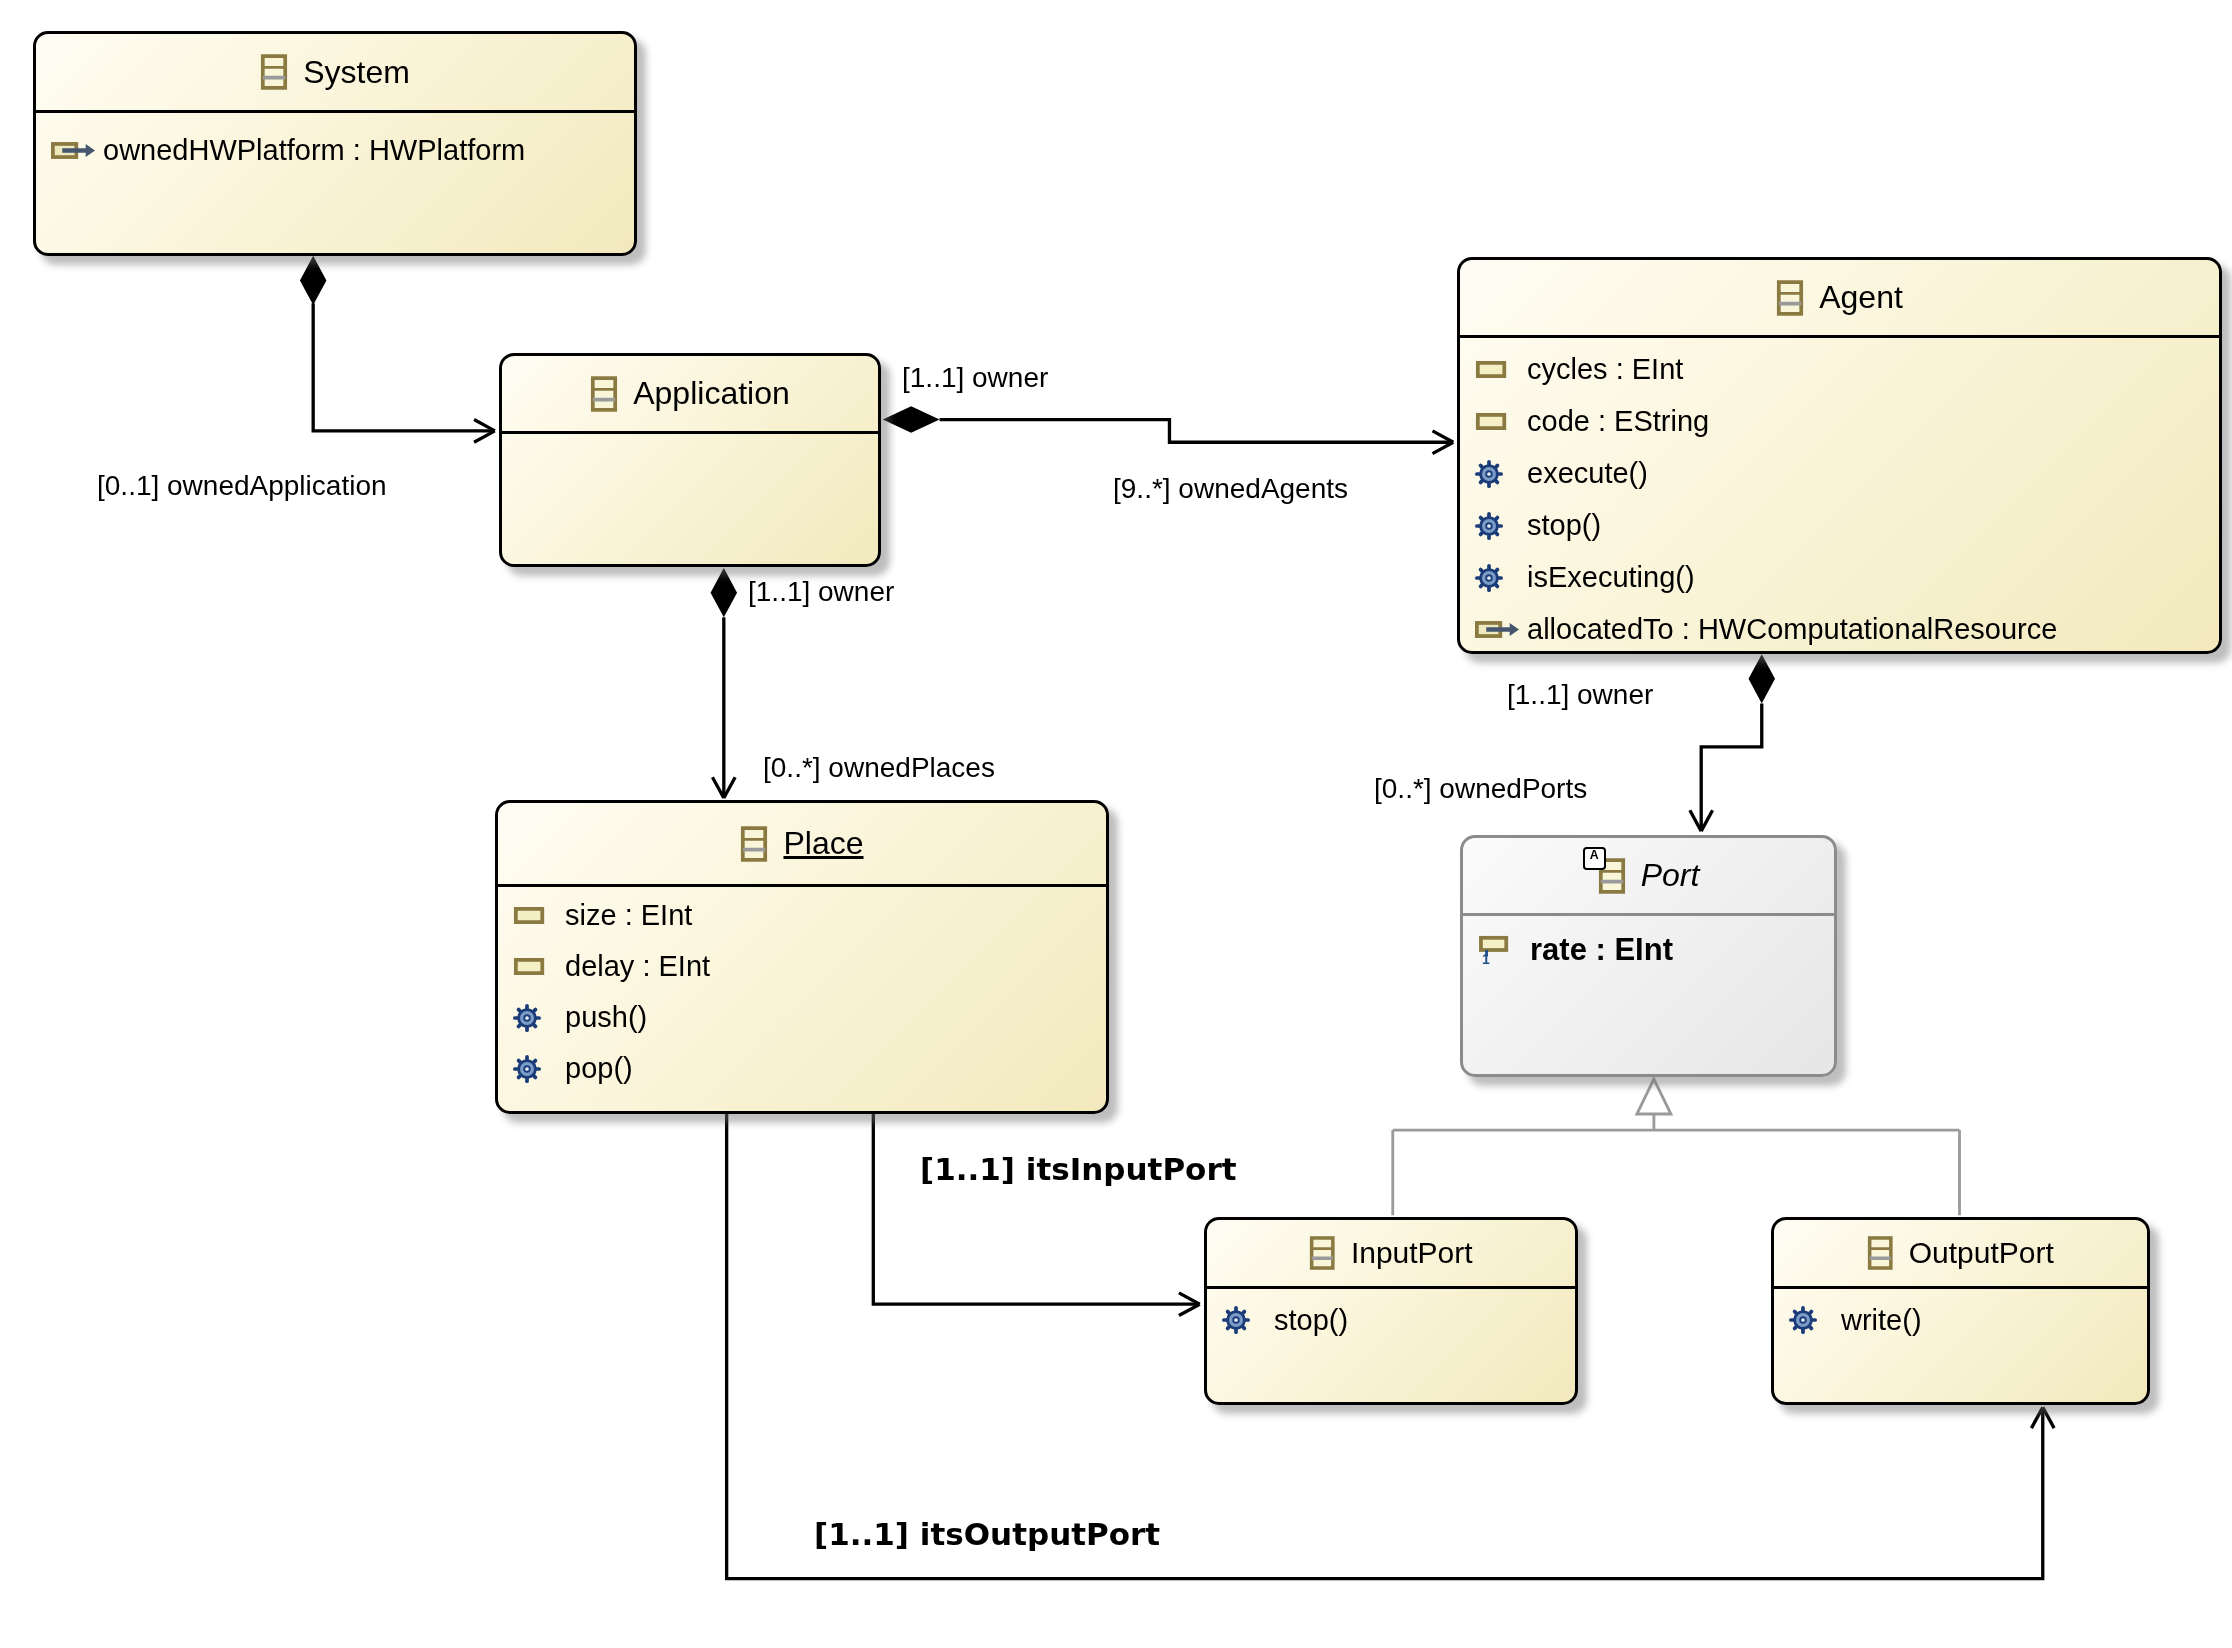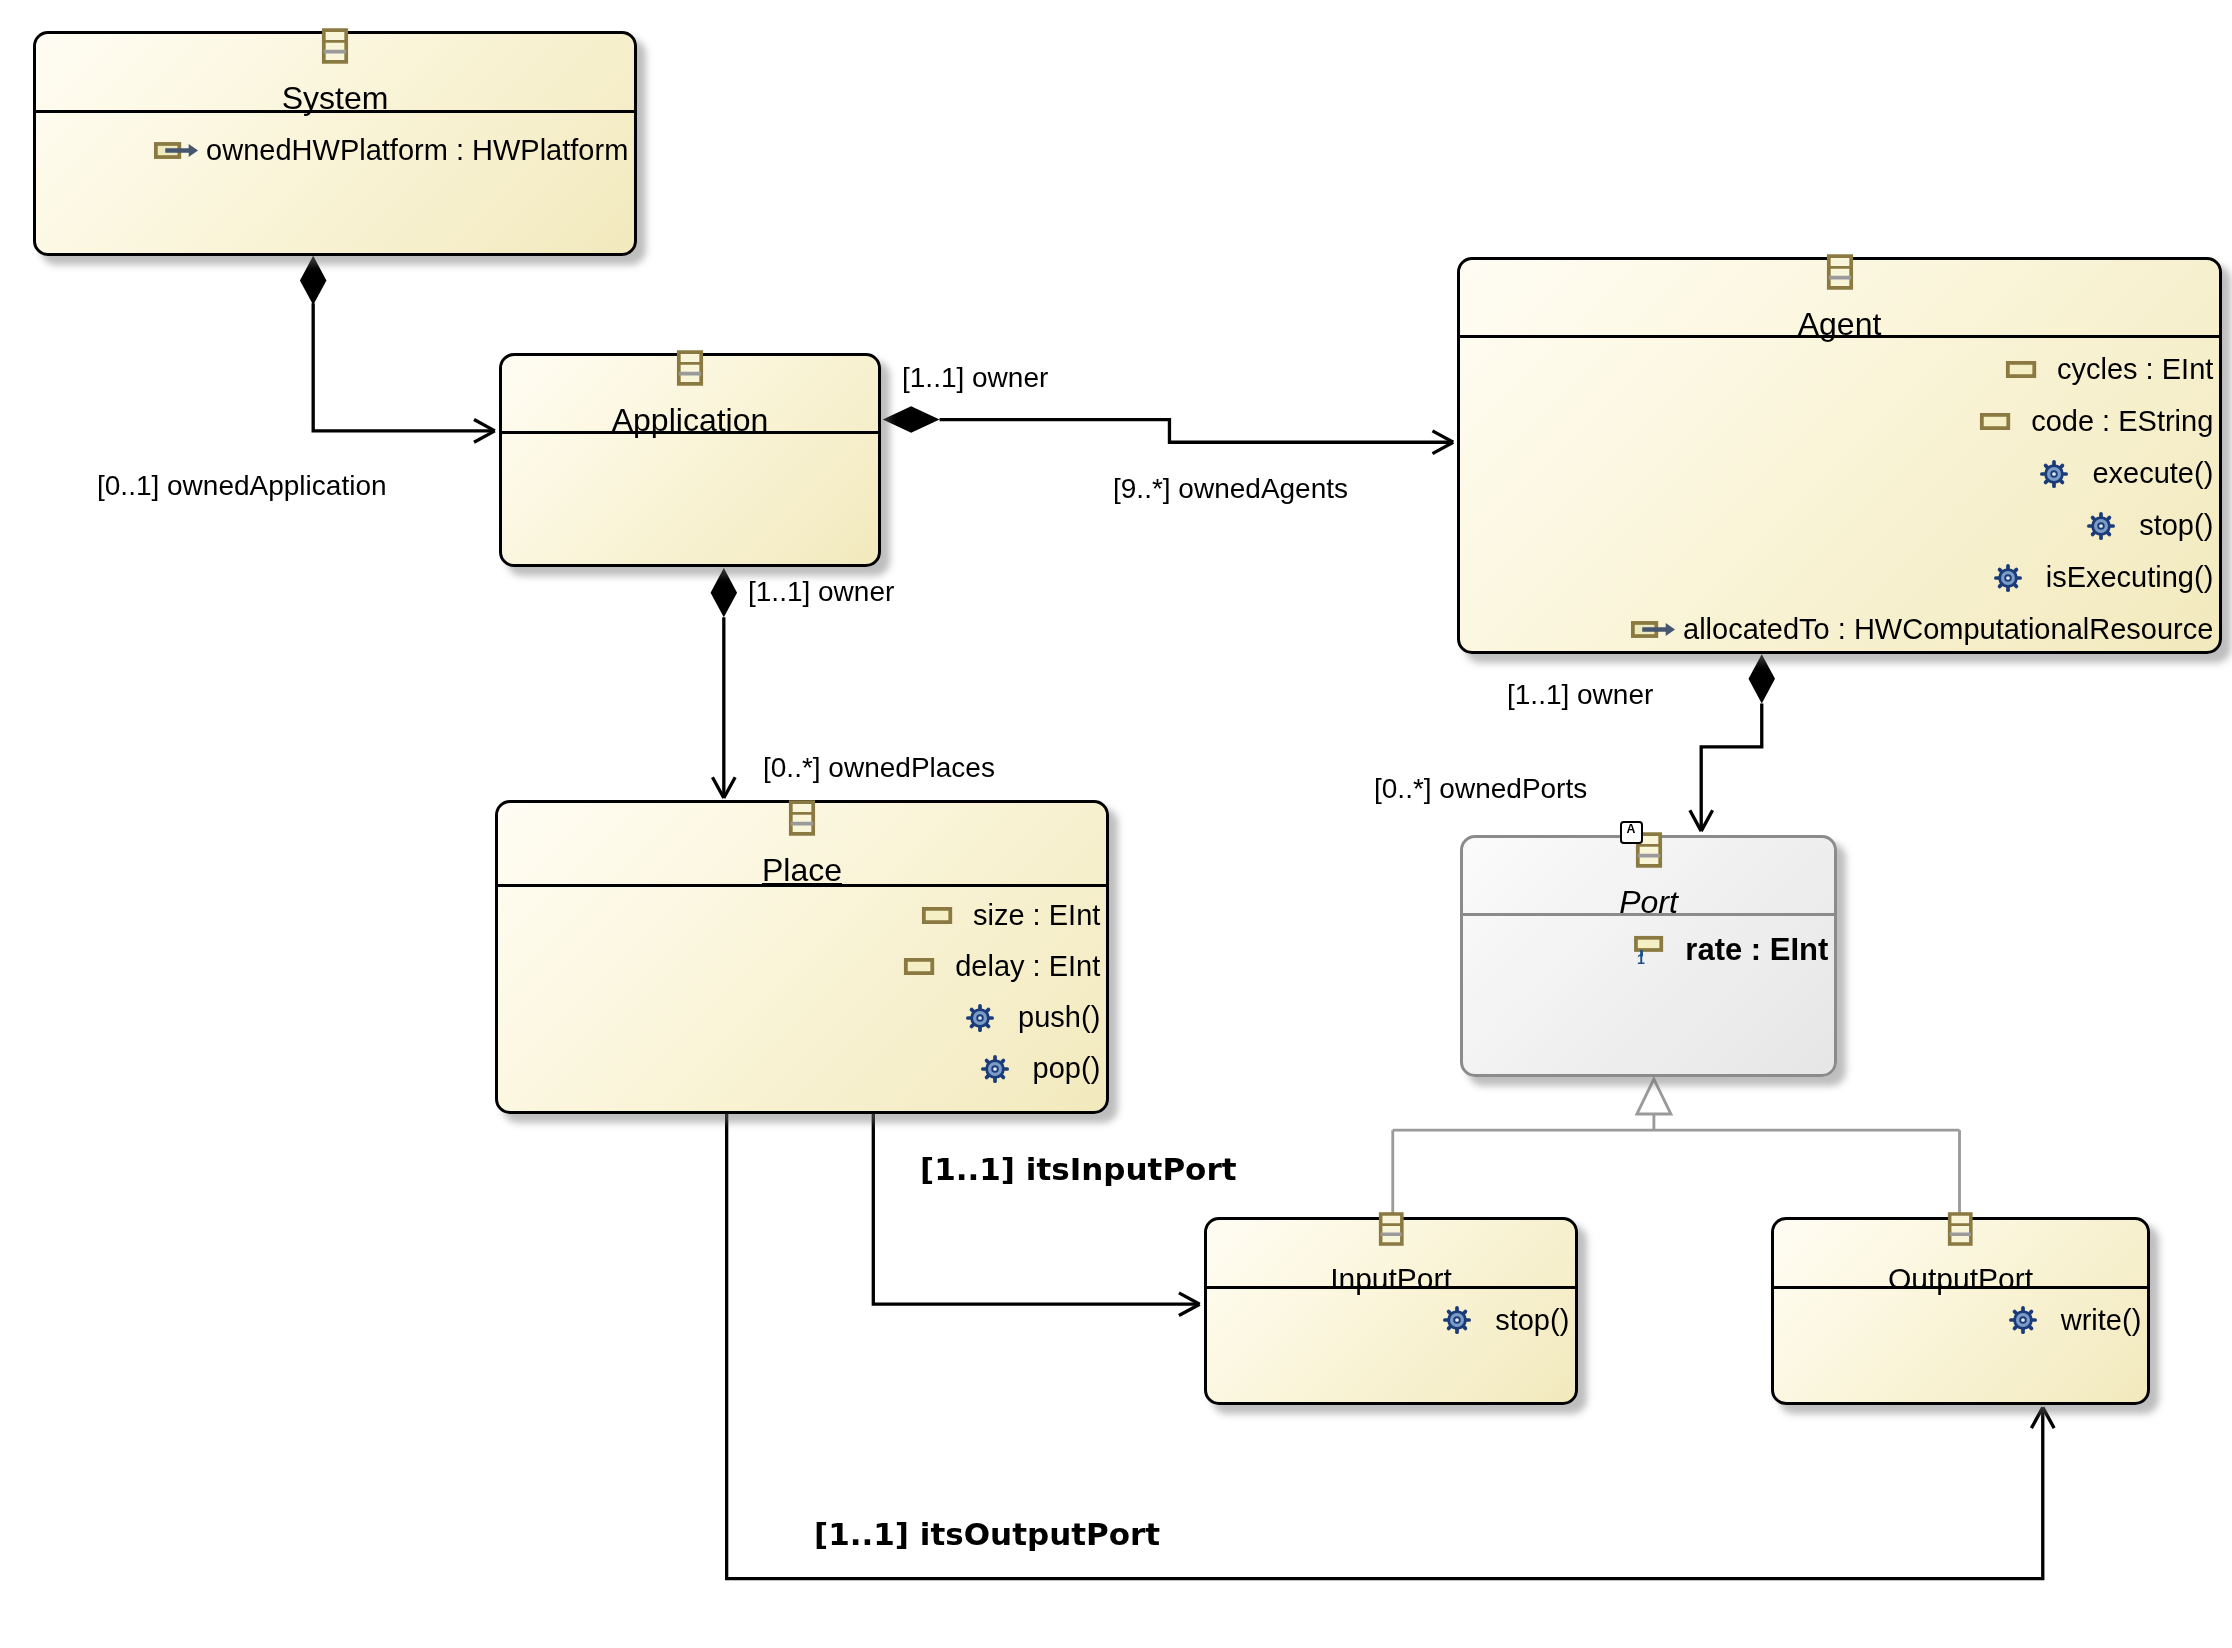--- a/index.html
+++ b/index.html
@@ -16,7 +16,7 @@
   }
   .box .title{
     display:flex;align-items:center;justify-content:center;gap:15px;
-    border-bottom:3.8px solid #000;font-size:32px;box-sizing:border-box;flex-direction:column;
+    border-bottom:3.8px solid #000;font-size:32px;box-sizing:border-box;
   }
   .members{display:flex;flex-direction:column;overflow:hidden;padding-left:15px;padding-right:5.7px;}
   .member{display:flex;align-items:center;gap:3px;font-size:29px;white-space:nowrap;flex:none;justify-content:flex-end;}

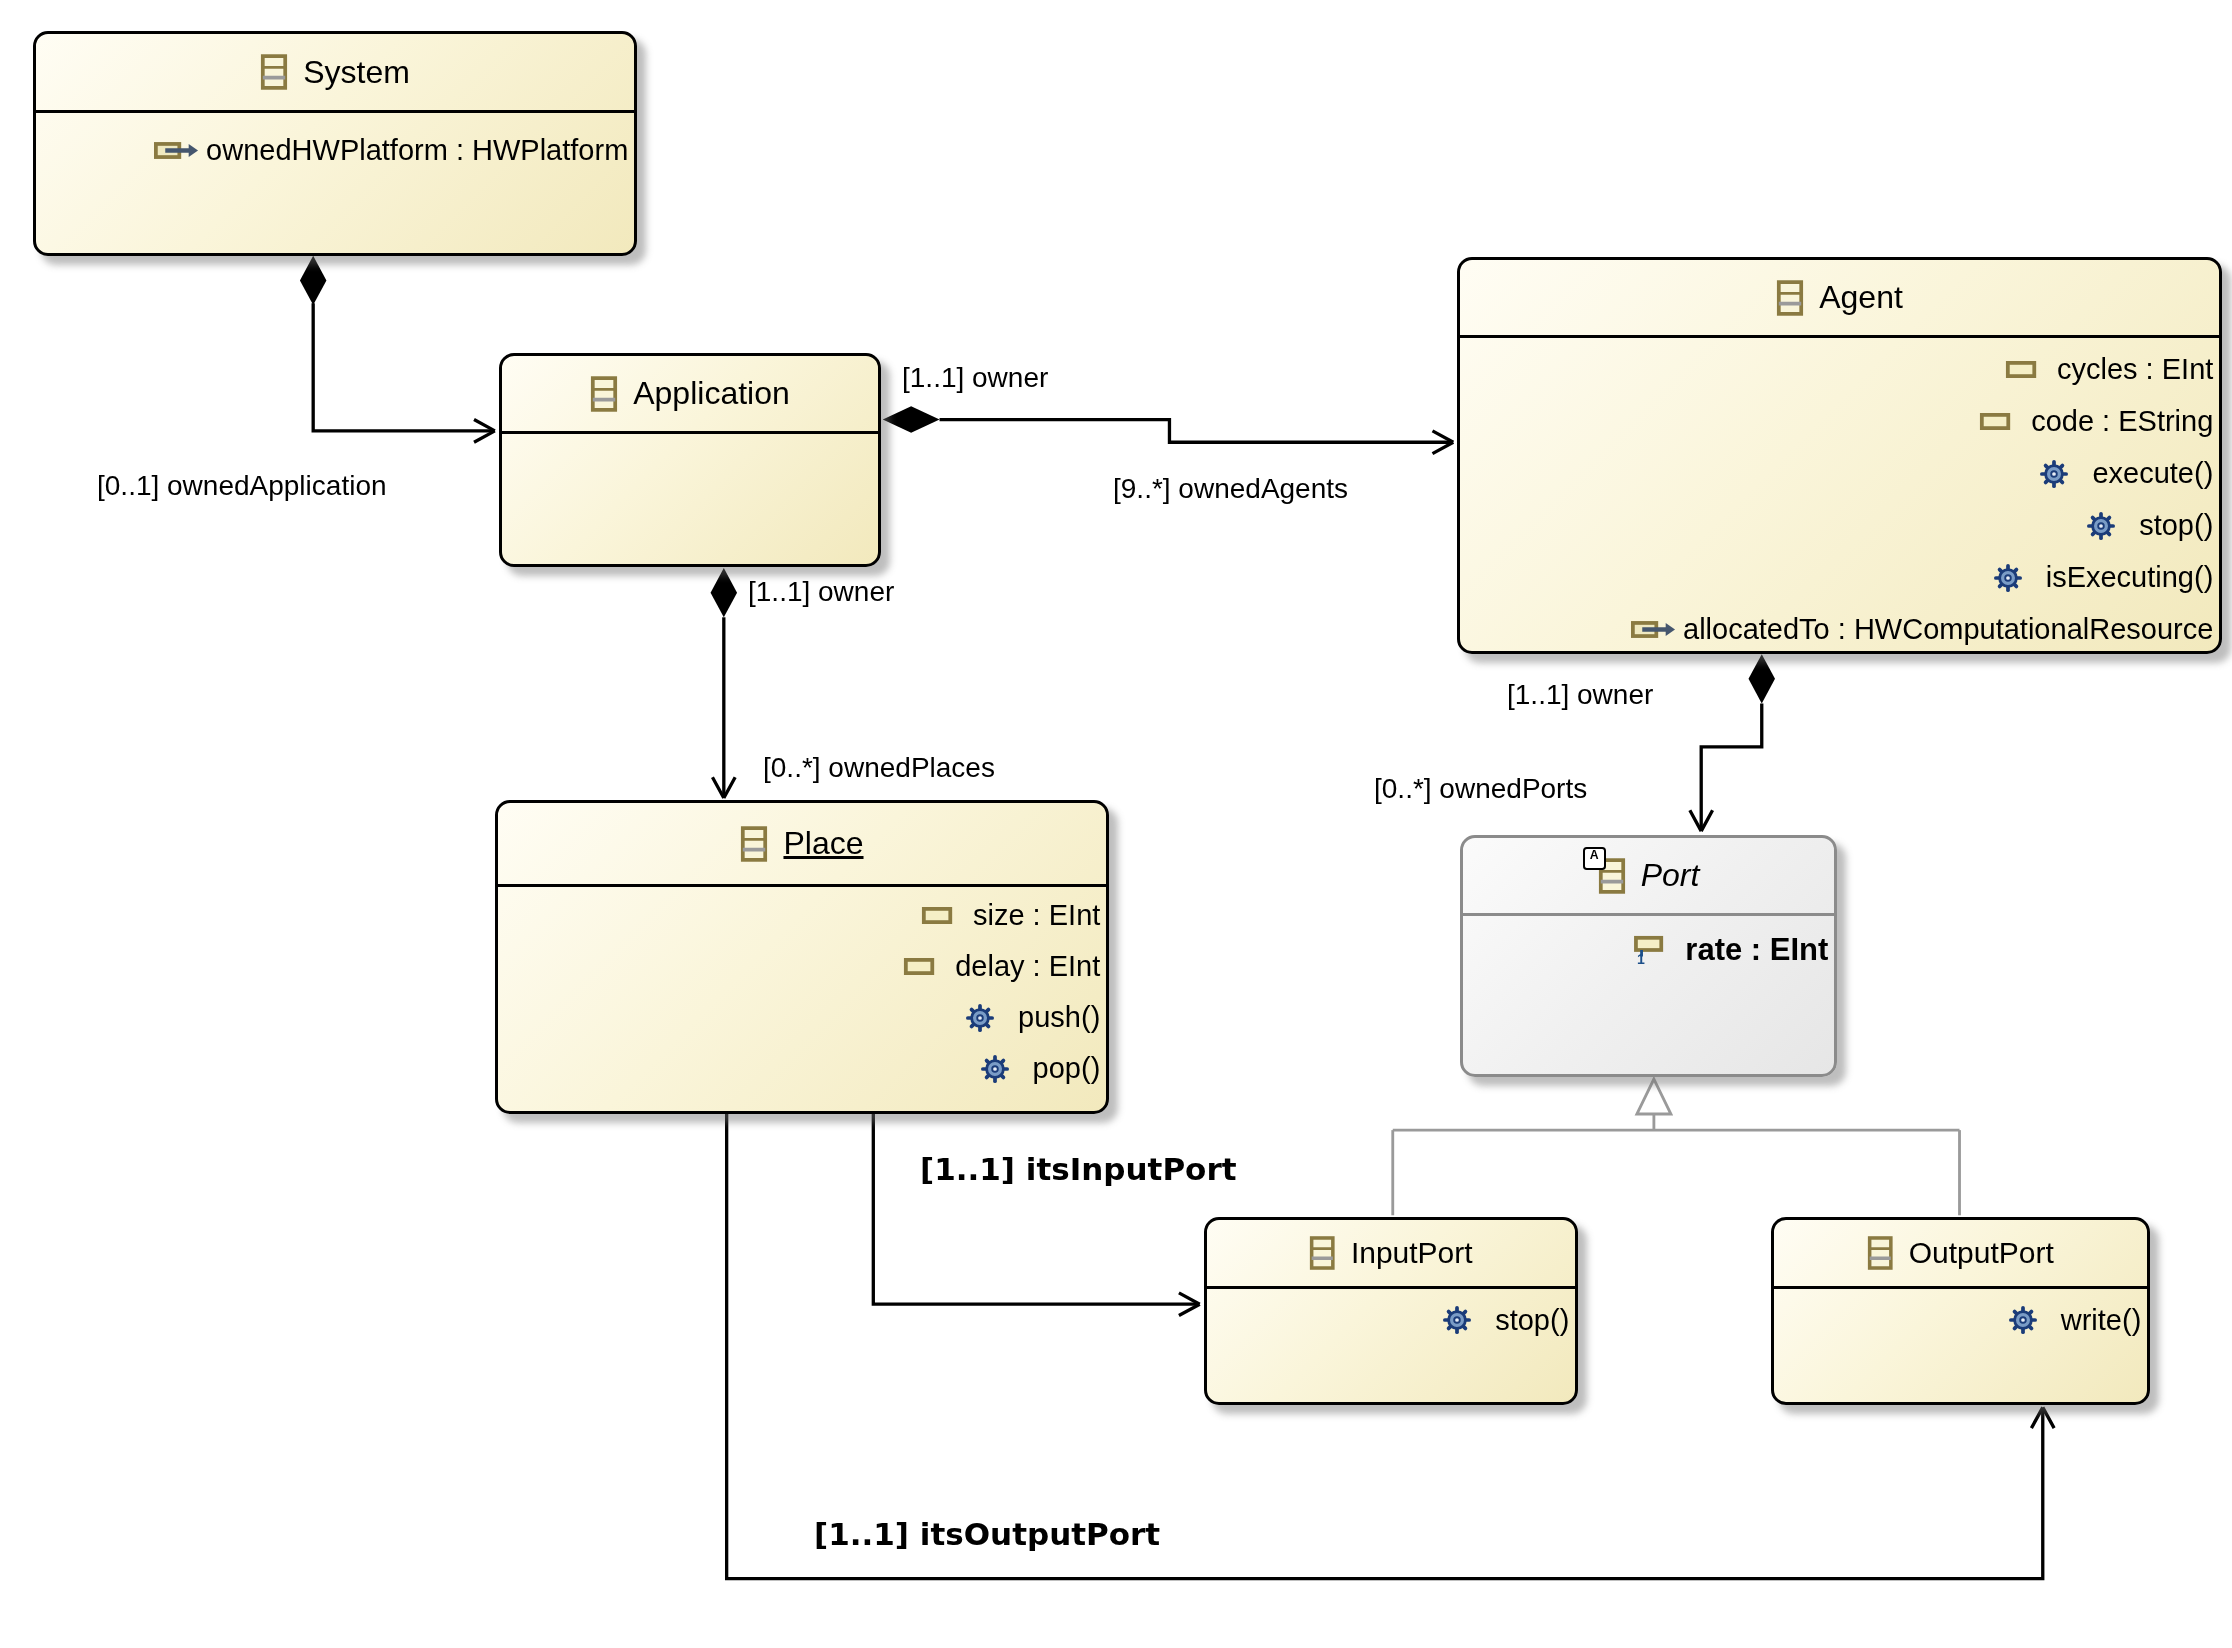--- a/index.html
+++ b/index.html
@@ -19,7 +19,7 @@
     border-bottom:3.8px solid #000;font-size:32px;box-sizing:border-box;
   }
   .members{display:flex;flex-direction:column;overflow:hidden;padding-left:15px;padding-right:5.7px;}
-  .member{display:flex;align-items:center;gap:3px;font-size:29px;white-space:nowrap;flex:none;justify-content:flex-end;}
+  .member{display:flex;align-items:center;gap:3px;font-size:29px;white-space:nowrap;flex:none;}
   .micon{width:49px;flex:none;display:flex;align-items:center;}
   .m55 .member{height:52px}
   .m54 .member{height:51px}

